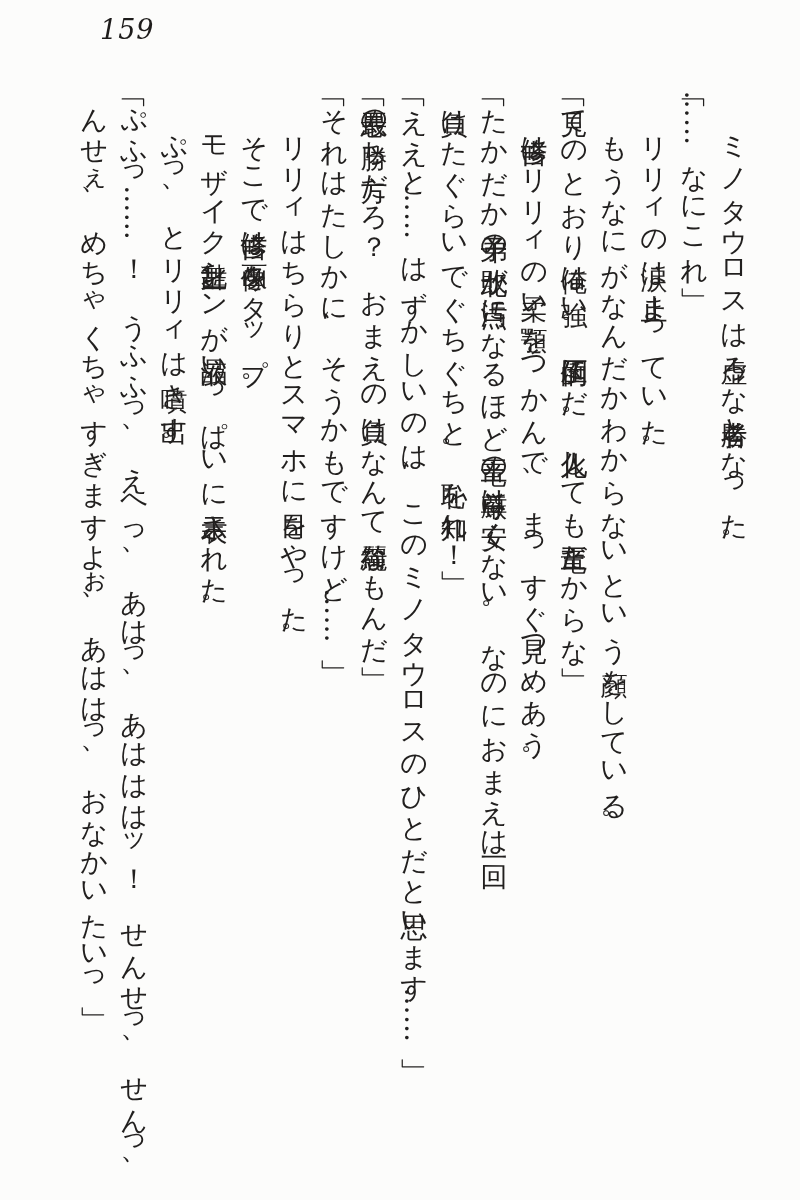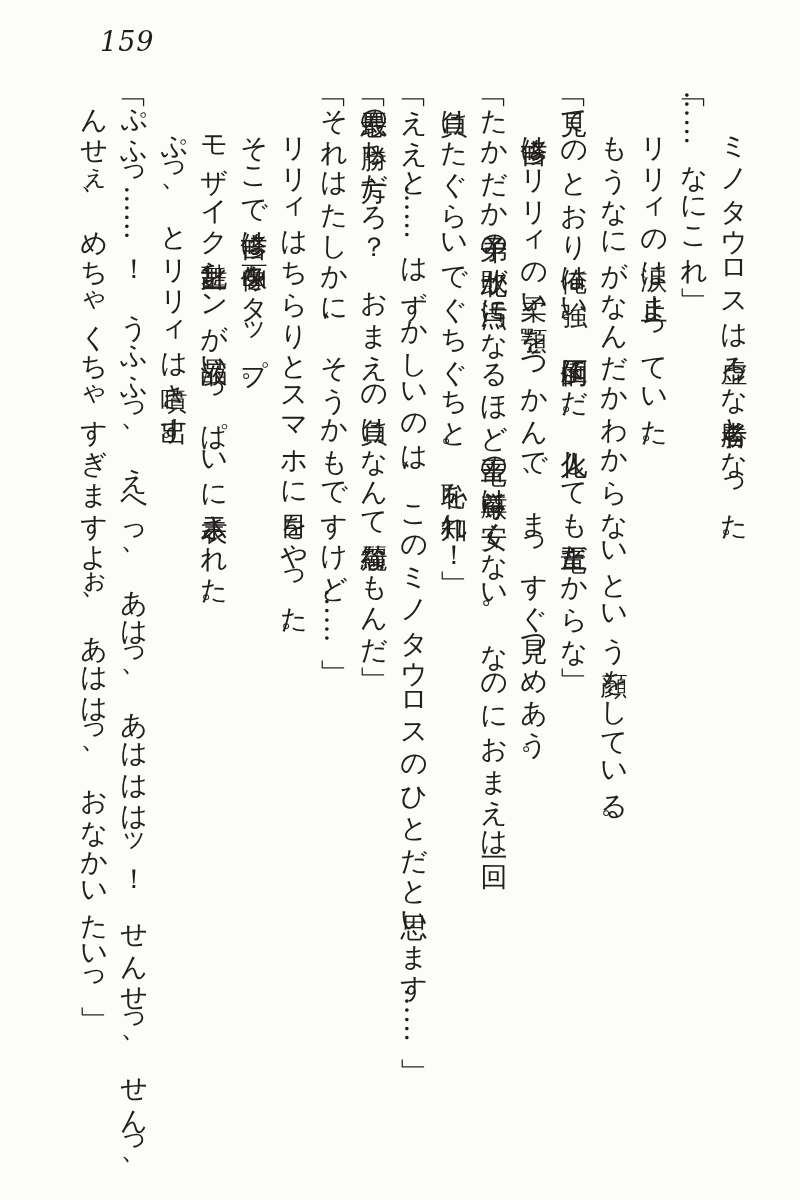--- a/index.html
+++ b/index.html
@@ -21,7 +21,7 @@
   }
   .page-number {
     position: absolute;
-    top: 26px;
+    top: 14px;
     left: 100px;
     font-size: 27px;
     font-style: italic;

